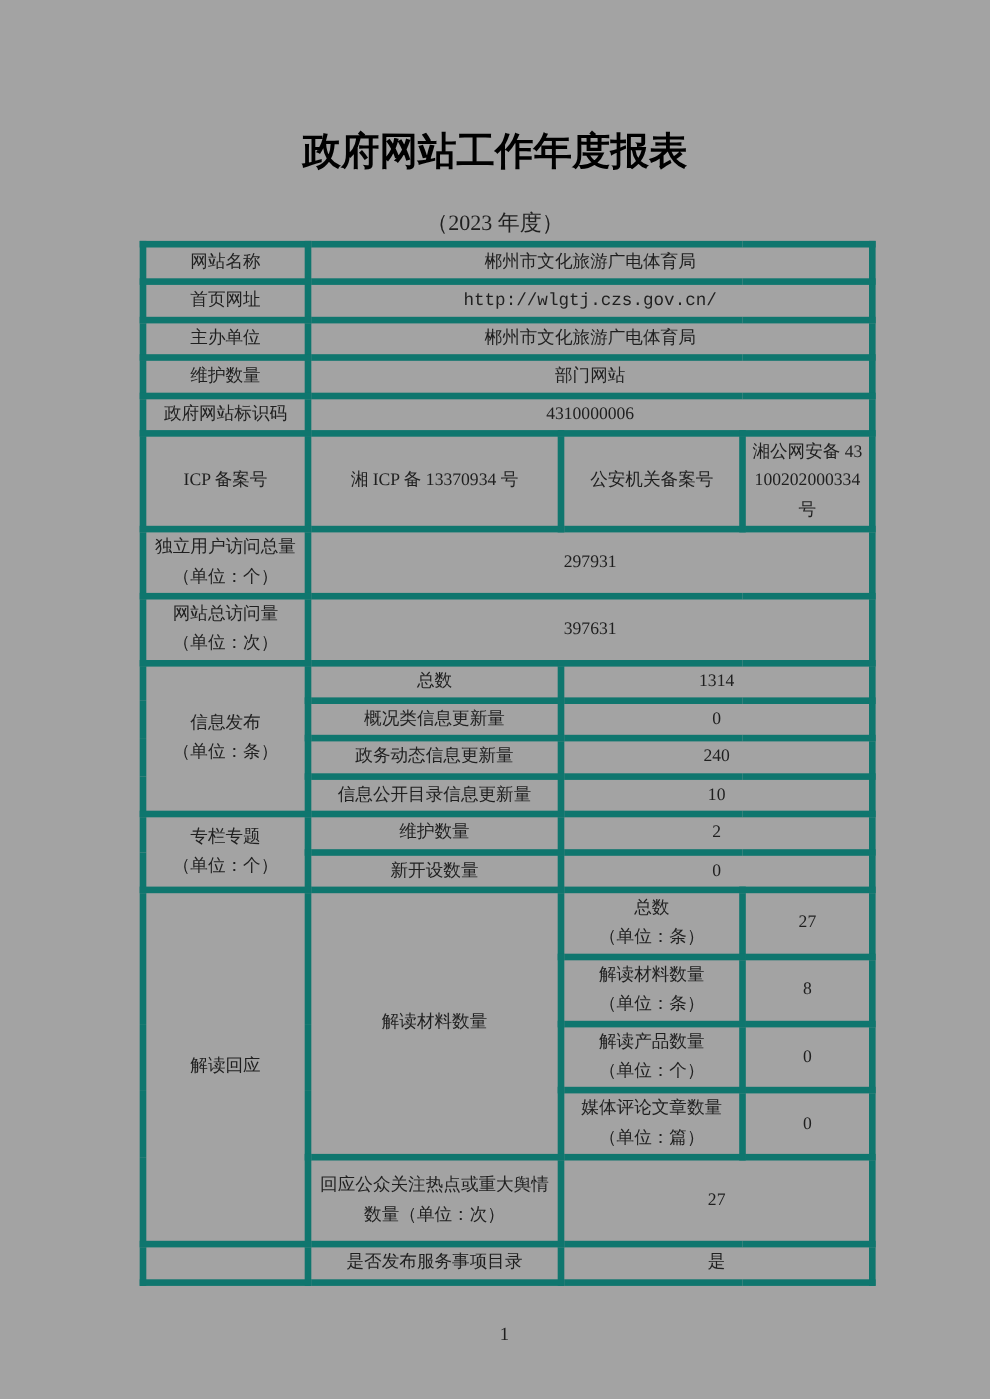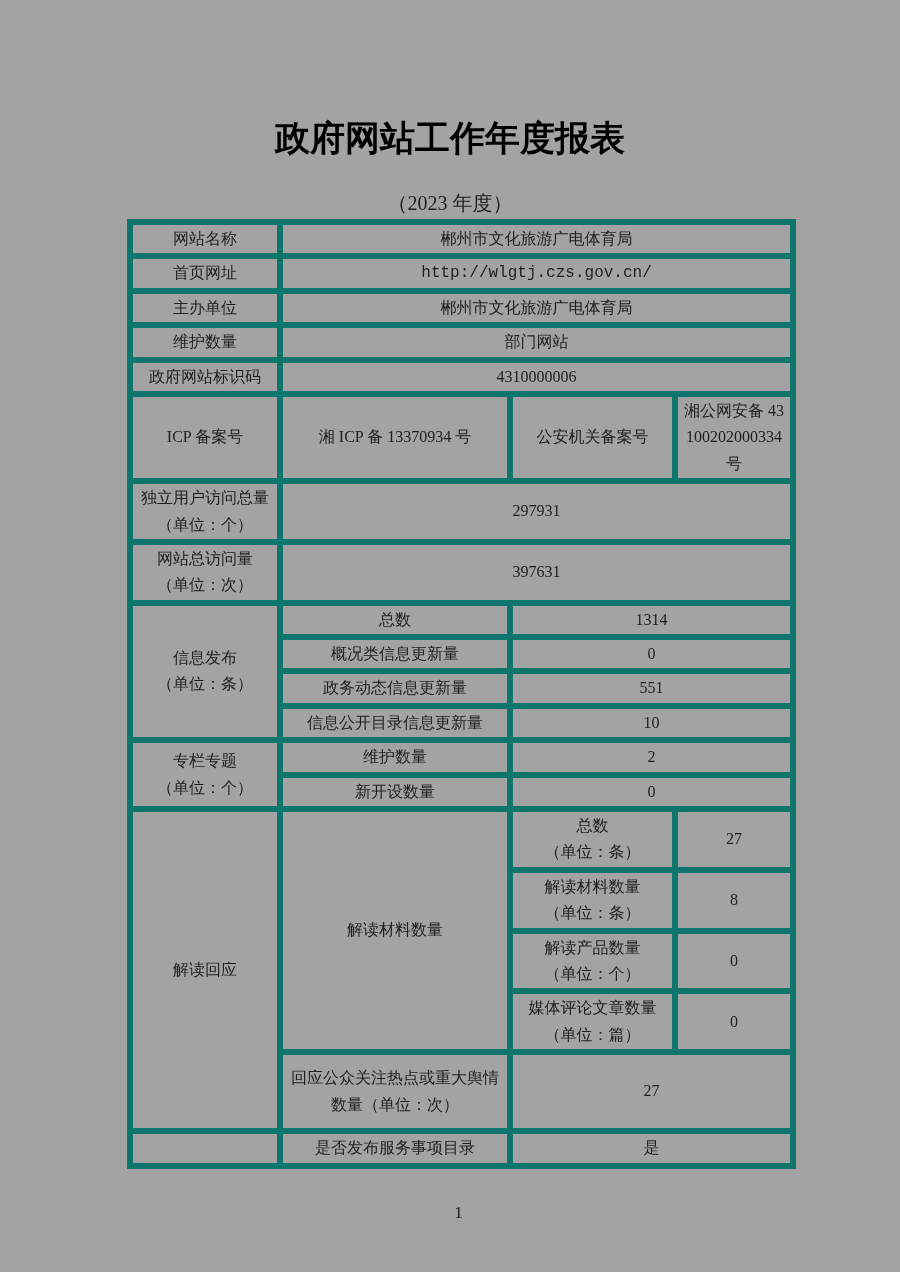--- a/index.html
+++ b/index.html
@@ -162,7 +162,7 @@
       </tr>
       <tr class="r31">
         <td>政务动态信息更新量</td>
-        <td colspan="2">551</td>
+        <td colspan="2">240</td>
       </tr>
       <tr class="r31">
         <td>信息公开目录信息更新量</td>

